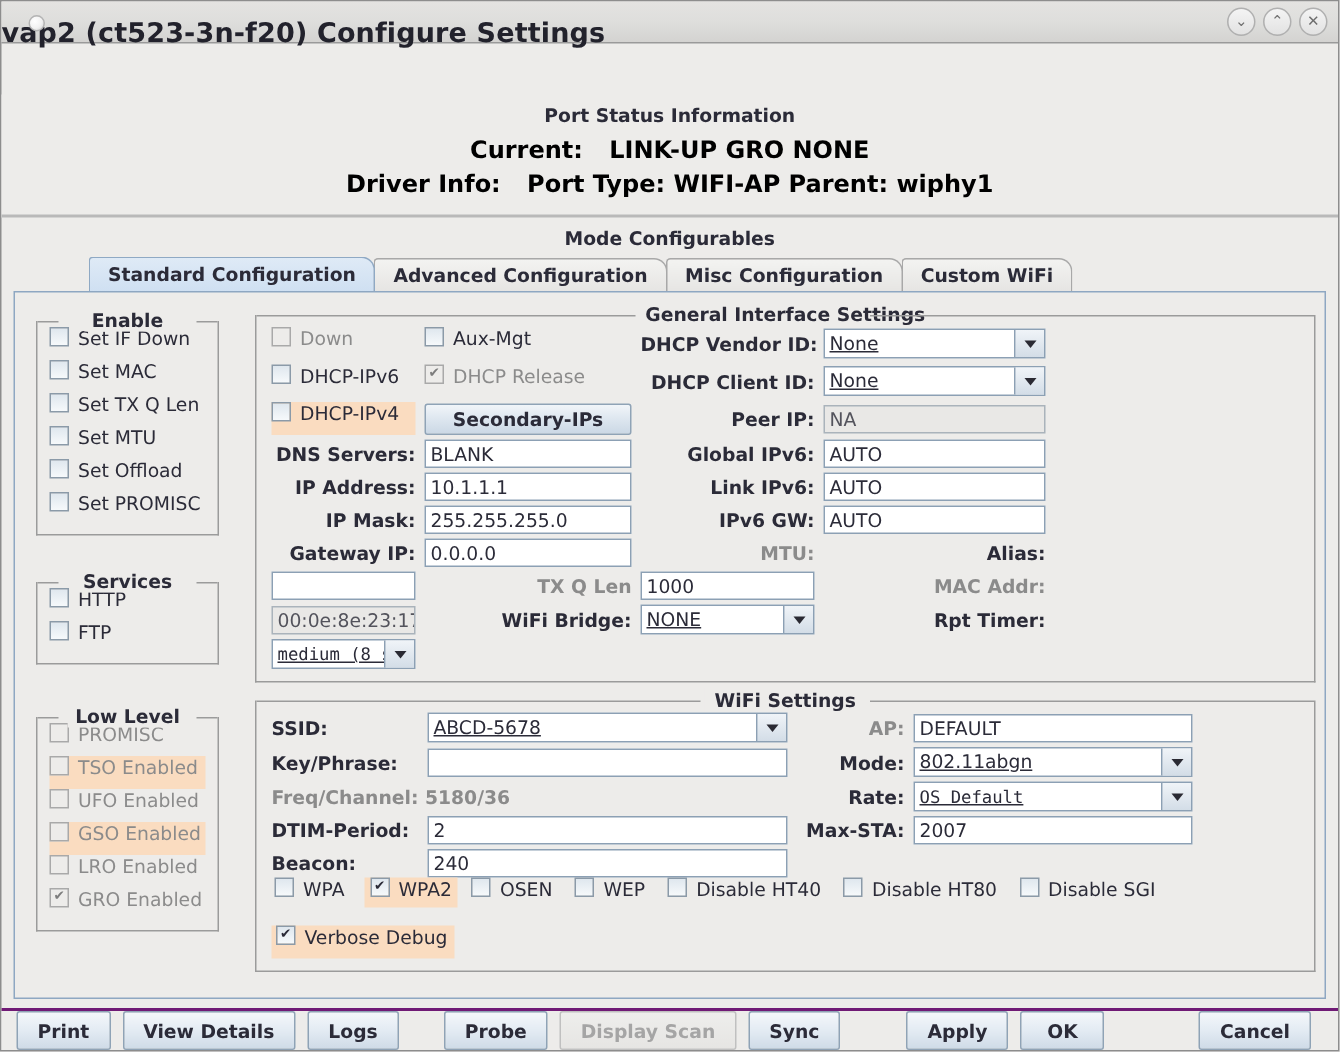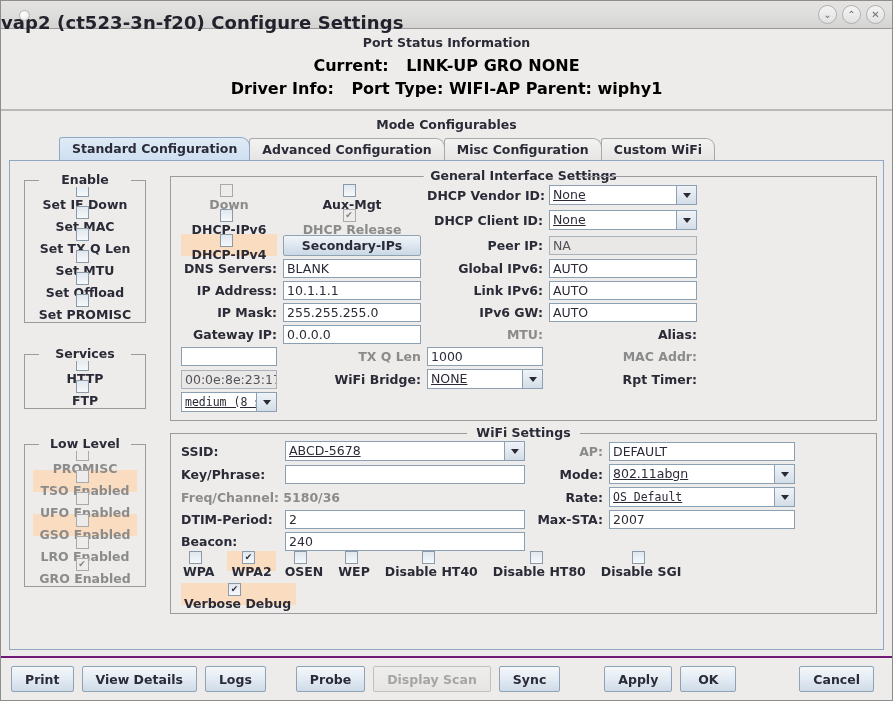--- a/index.html
+++ b/index.html
@@ -66,6 +66,7 @@
     padding: 6px 0 7px 0;
     border-bottom: 2px solid #b9b9b9;
     text-align: center;
+    margin-top: 34px;
   }
   .status-title {
     font-weight: bold; font-size: 12.5px;

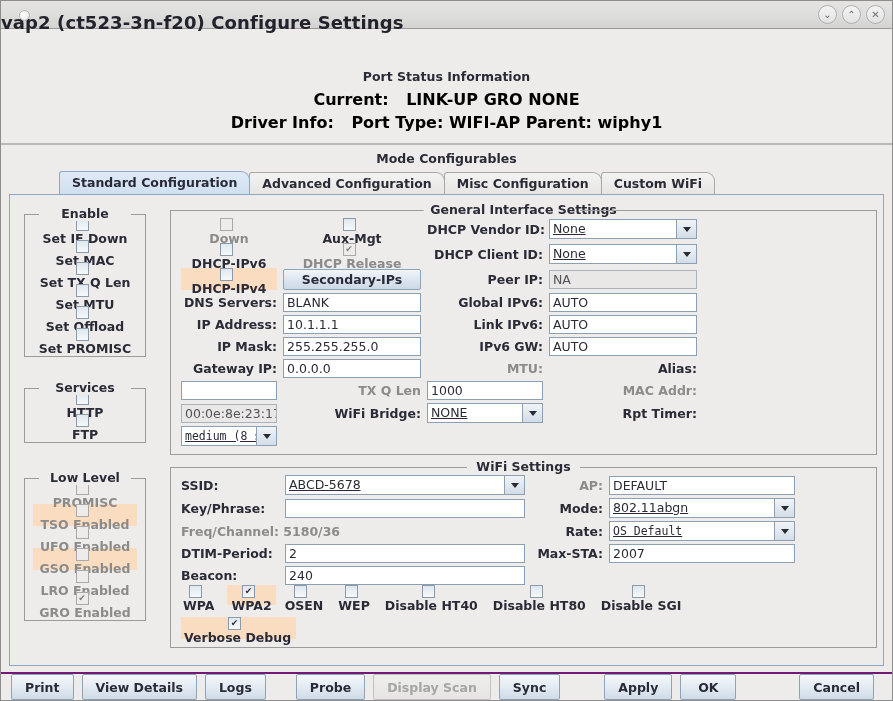--- a/index.html
+++ b/index.html
@@ -155,12 +155,11 @@
 
   
   .cbrow {
-    display: flex; align-items: center;
+    display: flex; align-items: flex-start;
     height: 22px;
-    font-weight: bold; font-size: 12.5px;
+    font-weight: normal; font-size: 12.5px;
     white-space: nowrap;
     color: #2b2b38;
-    flex-direction: column;
   }
   .cbrow.hl { background: #fadcc0; }
   .cbrow.dim { color: #8b8b8b; }

